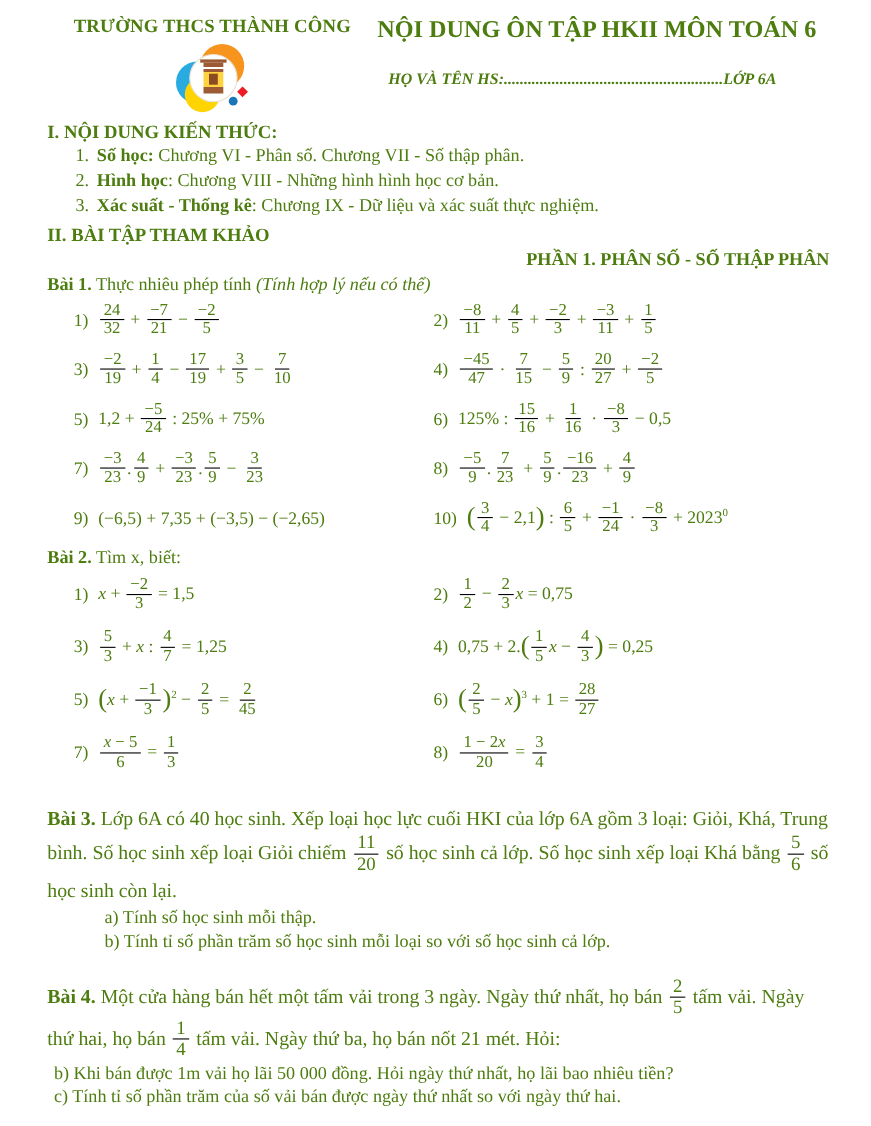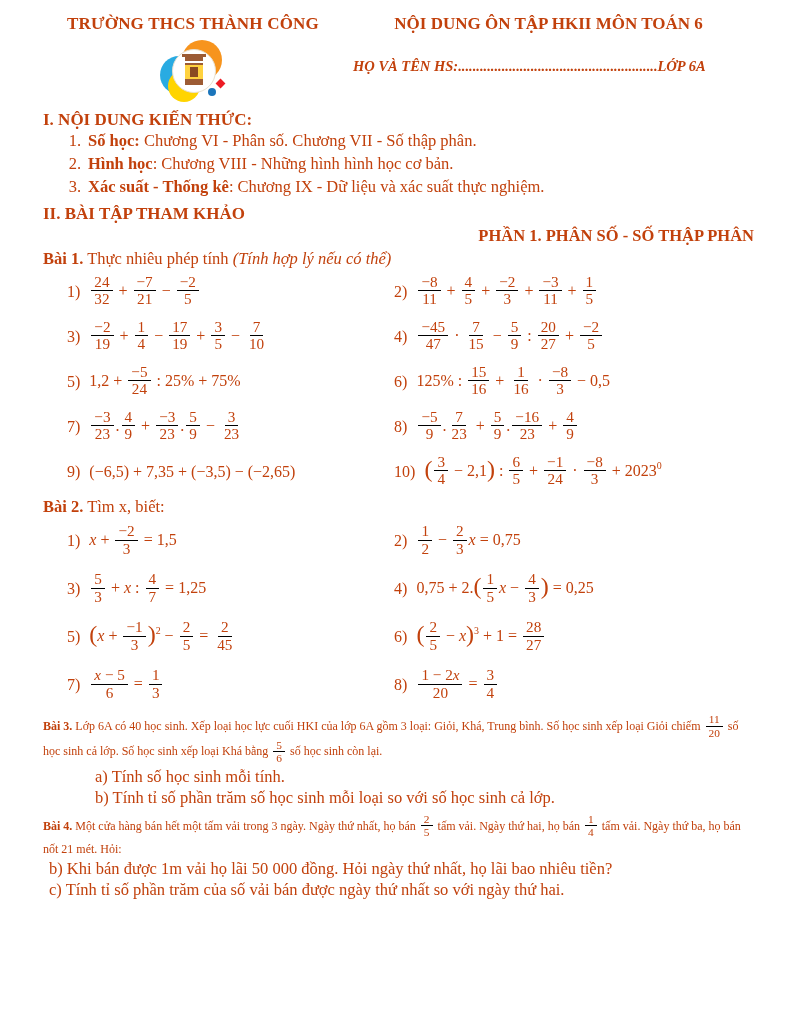--- a/index.html
+++ b/index.html
@@ -5,7 +5,7 @@
   * { box-sizing: border-box; margin: 0; padding: 0; }
   html,body { background:#fff; }
   .page {
-    width: 792px; height: 1024px; background: #fff; color: #c2410c;
+    width: 792px; height: 1024px; background: #fff; color: #4d7c0f;
     font-family: "Liberation Serif", "DejaVu Serif", serif;
     padding: 14px 38px 0 43px; overflow: hidden; position: relative;
   }

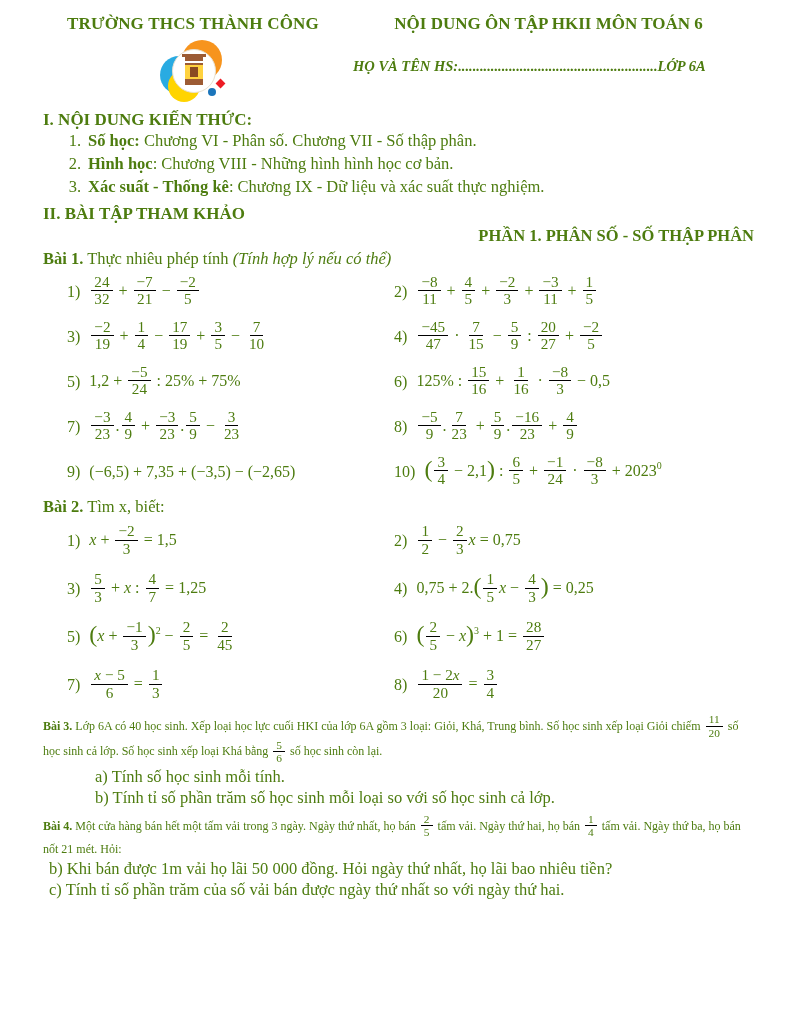--- a/index.html
+++ b/index.html
@@ -14,7 +14,7 @@
   .hdr-left { width: 300px; text-align: center; }
   .school { font-weight: bold; font-size: 17px; letter-spacing: .2px; }
   .hdr-right { flex: 1; }
-  .title { font-weight: bold; font-size: 17px; text-align: center; }
+  .title { font-weight: bold; font-size: 22px; text-align: left; }
   .year  { font-weight: bold; font-size: 16px; text-align: center; margin-top: 2px; }
   .nameline { font-weight: bold; font-style: italic; font-size: 14.5px;
     margin-top: 24px; padding-left: 10px; white-space: nowrap; overflow: hidden; }

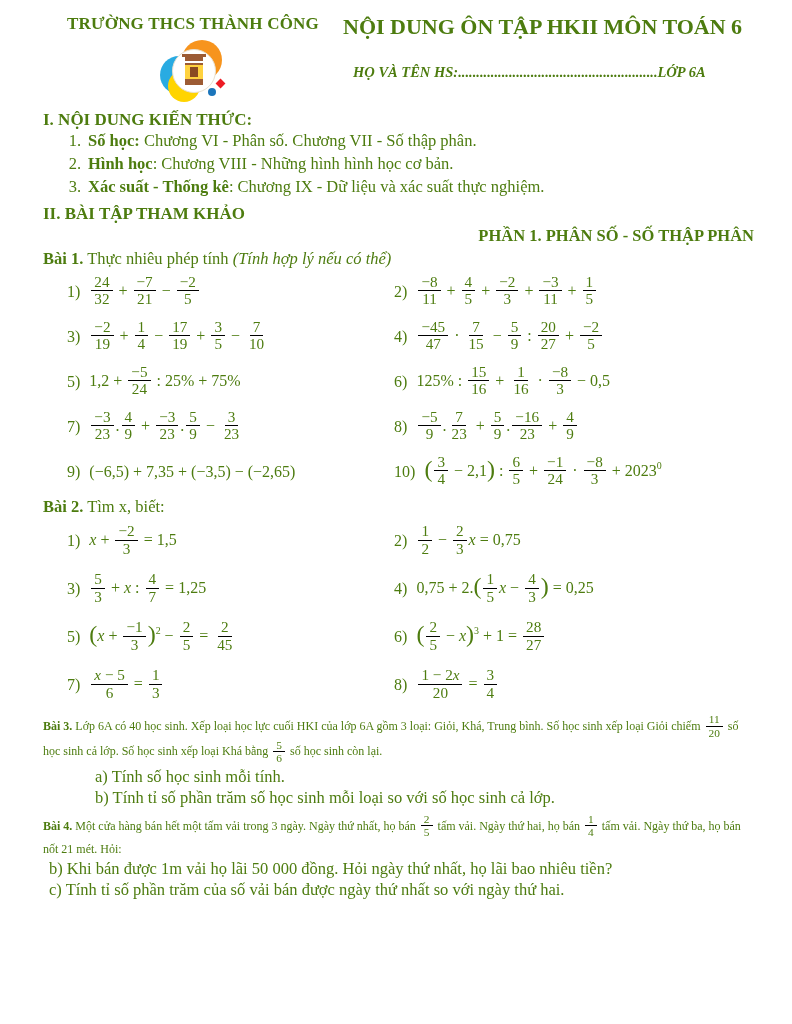--- a/index.html
+++ b/index.html
@@ -51,7 +51,7 @@
   .bp { font-size: 1.5em; font-weight: 400; vertical-align: -0.08em; line-height: 0; }
   sup { font-size: 62%; }
   
-  .problem { font-size: 12px; margin-top: 5px; line-height: 1.5; }
+  .problem { font-size: 18px; margin-top: 22px; line-height: 1.5; }
   .sub3 { padding-left: 52px; font-size: 16.5px; line-height: 1.32; }
   .sub4 { padding-left: 6px;  font-size: 16.5px; line-height: 1.32; }
 </style>

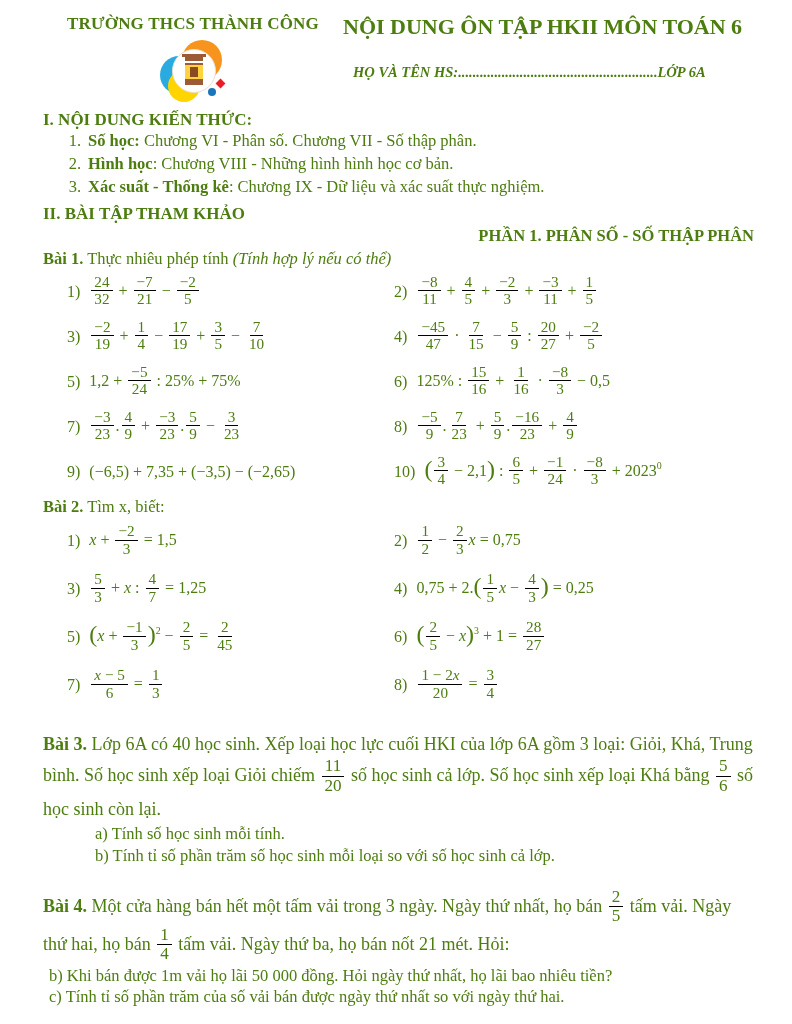--- a/index.html
+++ b/index.html
@@ -342,7 +342,7 @@
           <span class="den">6</span>
         </span> số học sinh còn lại.</span>
   </div>
-  <div class="sub3">a) Tính số học sinh mỗi tính.</div>
+  <div class="sub3">a) Tính số học sinh mỗi thập.</div>
   <div class="sub3">b) Tính tỉ số phần trăm số học sinh mỗi loại so với số học sinh cả lớp.</div>
 
   <div class="problem">

